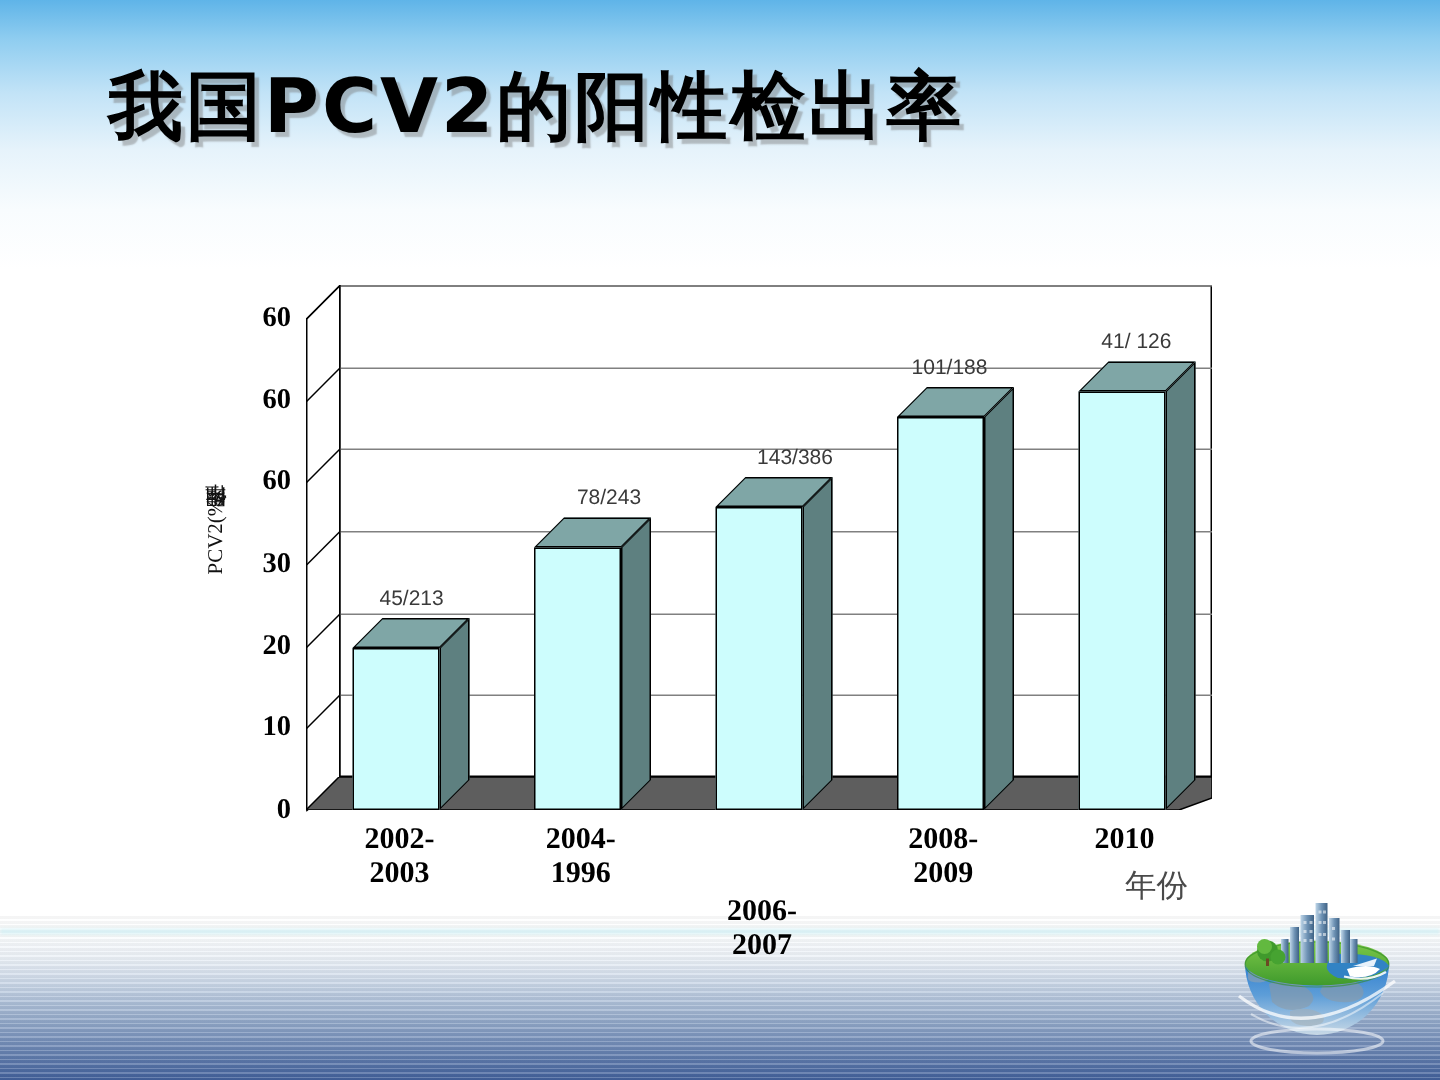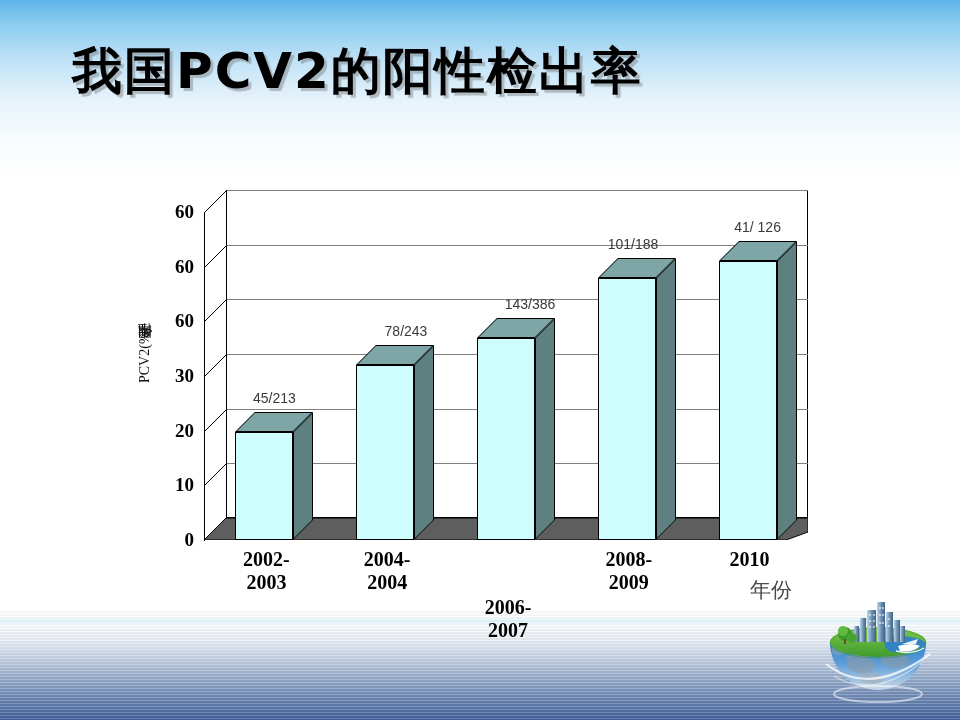--- a/index.html
+++ b/index.html
@@ -247,7 +247,7 @@
         </div>
         <div class="xtick" style="left: 251.2px; top: 368px;">
           <div>2004-</div>
-          <div>2004</div>
+          <div>1996</div>
         </div>
         <div class="xtick" style="left: 372px; top: 368px; margin-top: 48px;">
           <div>2006-</div>

